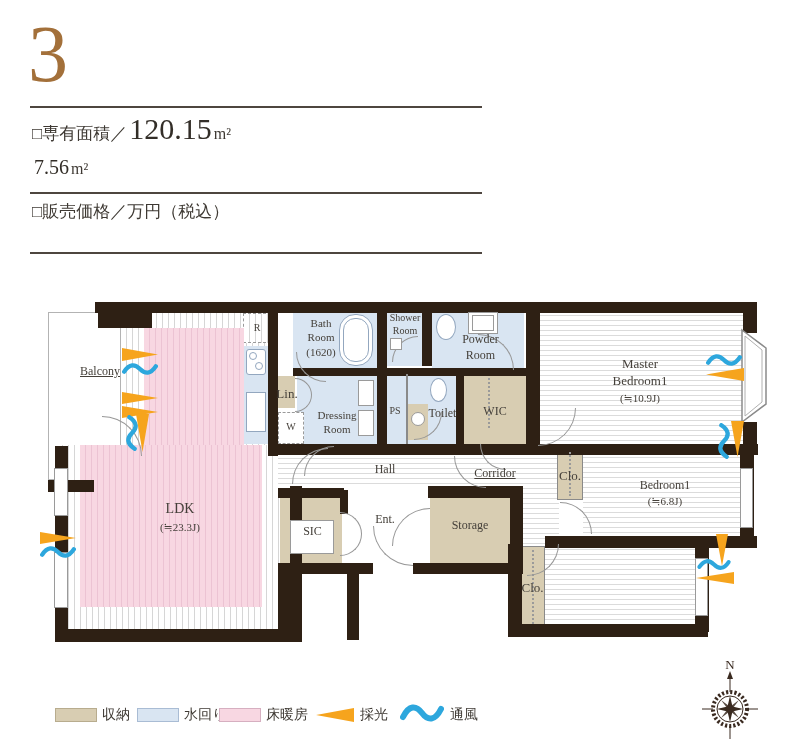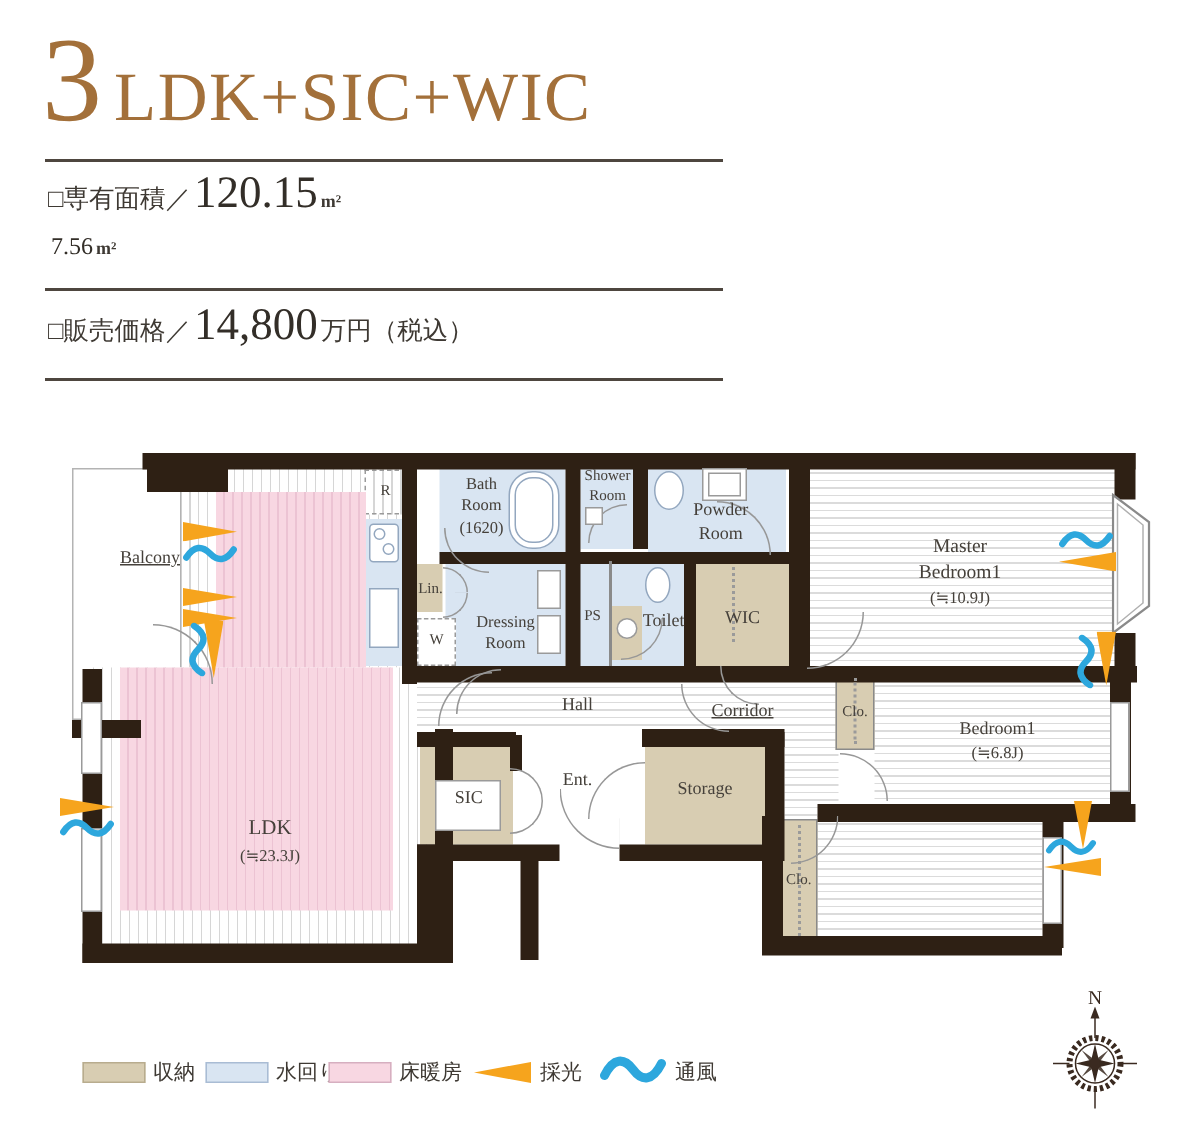--- a/index.html
+++ b/index.html
@@ -57,7 +57,6 @@
 
   <div class="title-row">
     <span class="t-num">3</span>
-    <span class="t-suffix">LDK+SIC+WIC</span>
   </div>
   <div class="rule" style="top:106px;"></div>
 

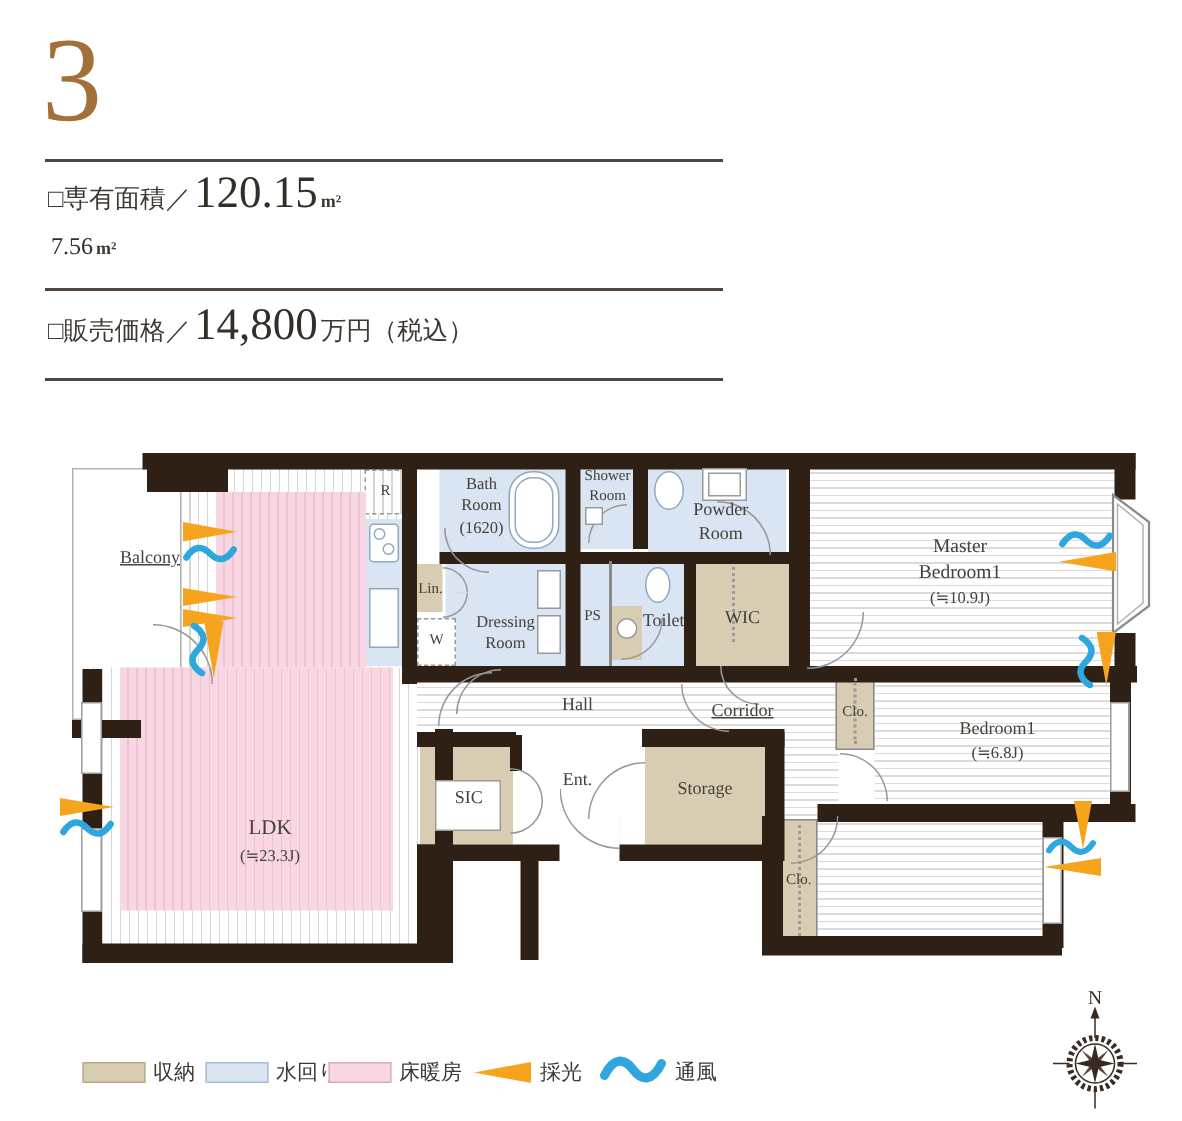--- a/index.html
+++ b/index.html
@@ -15,7 +15,7 @@
   .spec .lab{font-size:17px;}
   .spec .big{font-size:30px;letter-spacing:0;color:#332e28;margin:0 2px;}
   .spec .mid{font-size:16px;color:#332e28;margin:0 2px;}
-  .spec .unit{font-size:12px;font-weight:bold;}
+  .spec .unit{font-size:16px;}
   
   .plan{position:absolute;left:40px;top:296px;width:740px;height:364px;}
   .plan > div, .plan > svg{position:absolute;}

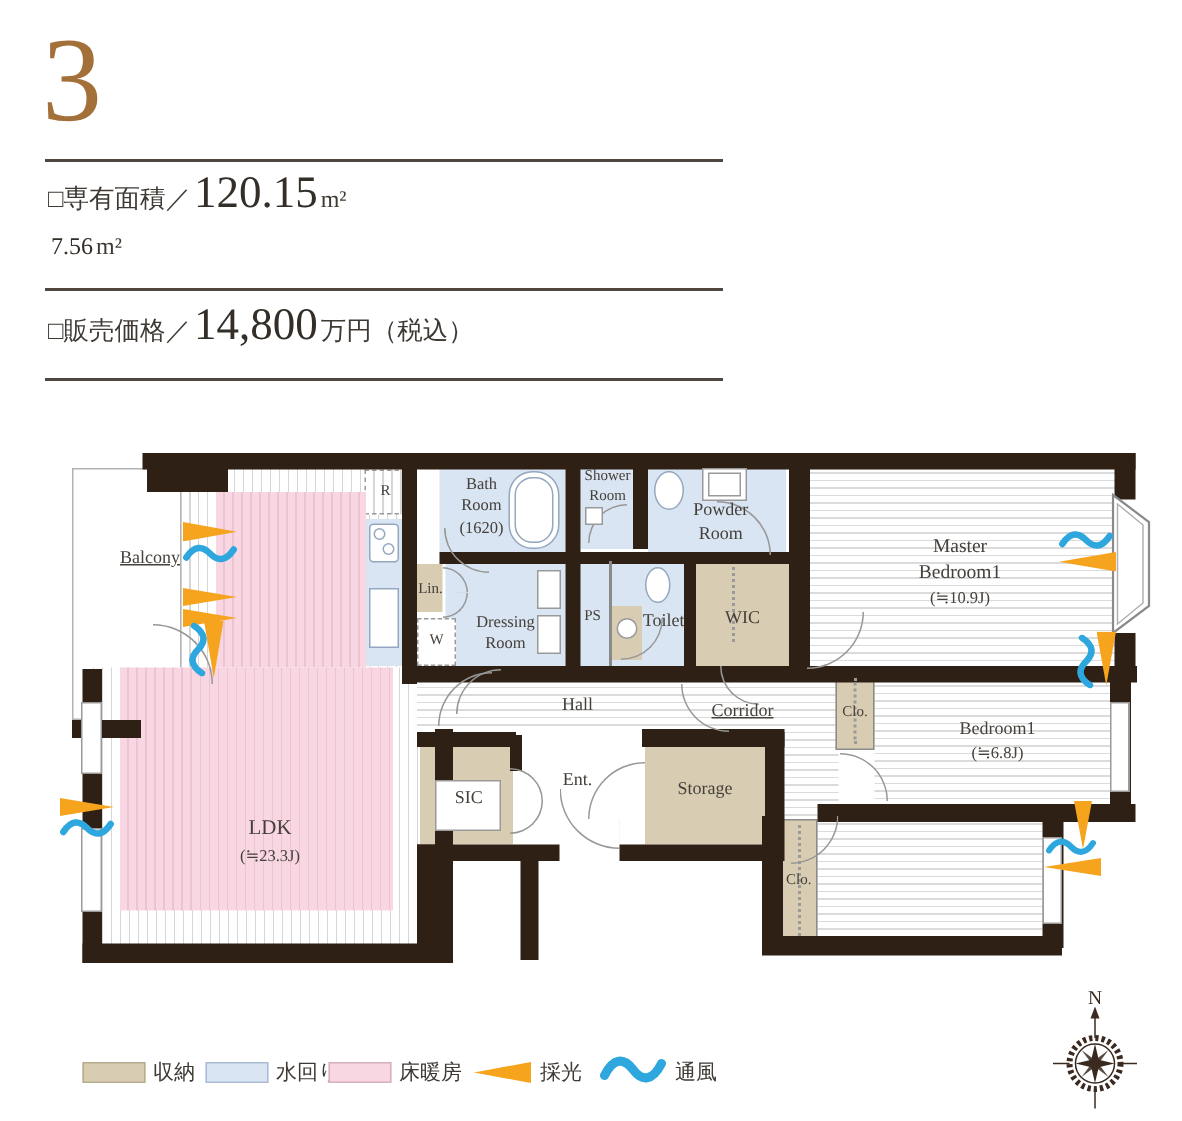--- a/index.html
+++ b/index.html
@@ -14,7 +14,7 @@
   .spec{position:absolute;left:32px;display:flex;align-items:baseline;color:#3e3933;}
   .spec .lab{font-size:17px;}
   .spec .big{font-size:30px;letter-spacing:0;color:#332e28;margin:0 2px;}
-  .spec .mid{font-size:16px;color:#332e28;margin:0 2px;}
+  .spec .mid{font-size:20px;color:#332e28;margin:0 2px;}
   .spec .unit{font-size:16px;}
   
   .plan{position:absolute;left:40px;top:296px;width:740px;height:364px;}

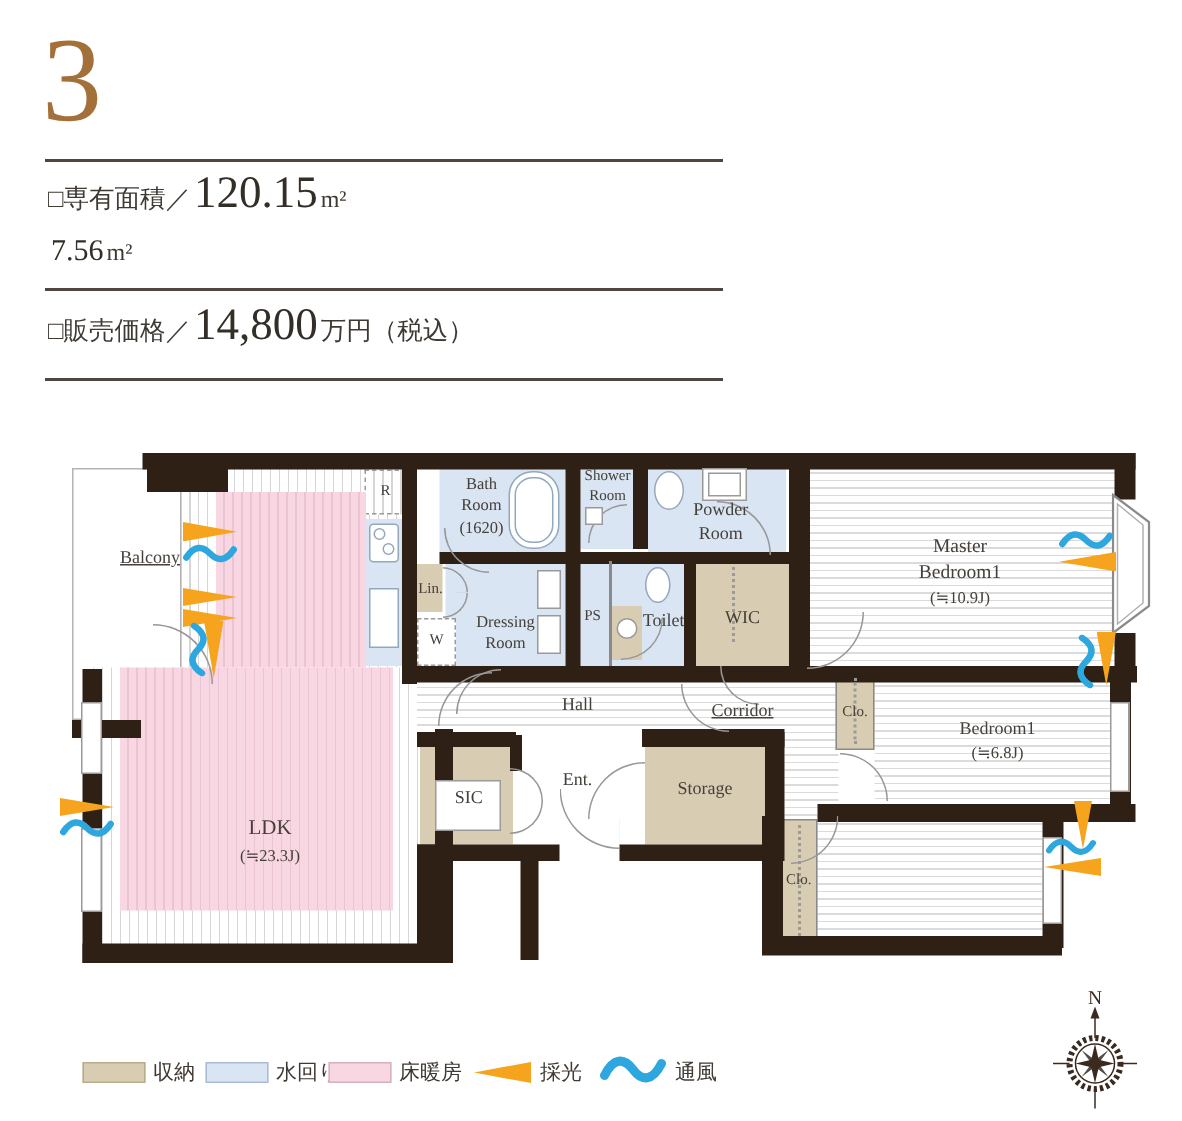--- a/index.html
+++ b/index.html
@@ -73,7 +73,6 @@
 
   <div class="spec" style="top:200px;">
     <span class="lab">□販売価格／</span>
-    <span class="big">14,800</span>
     <span class="lab">万円（税込）</span>
   </div>
   <div class="rule" style="top:252px;"></div>

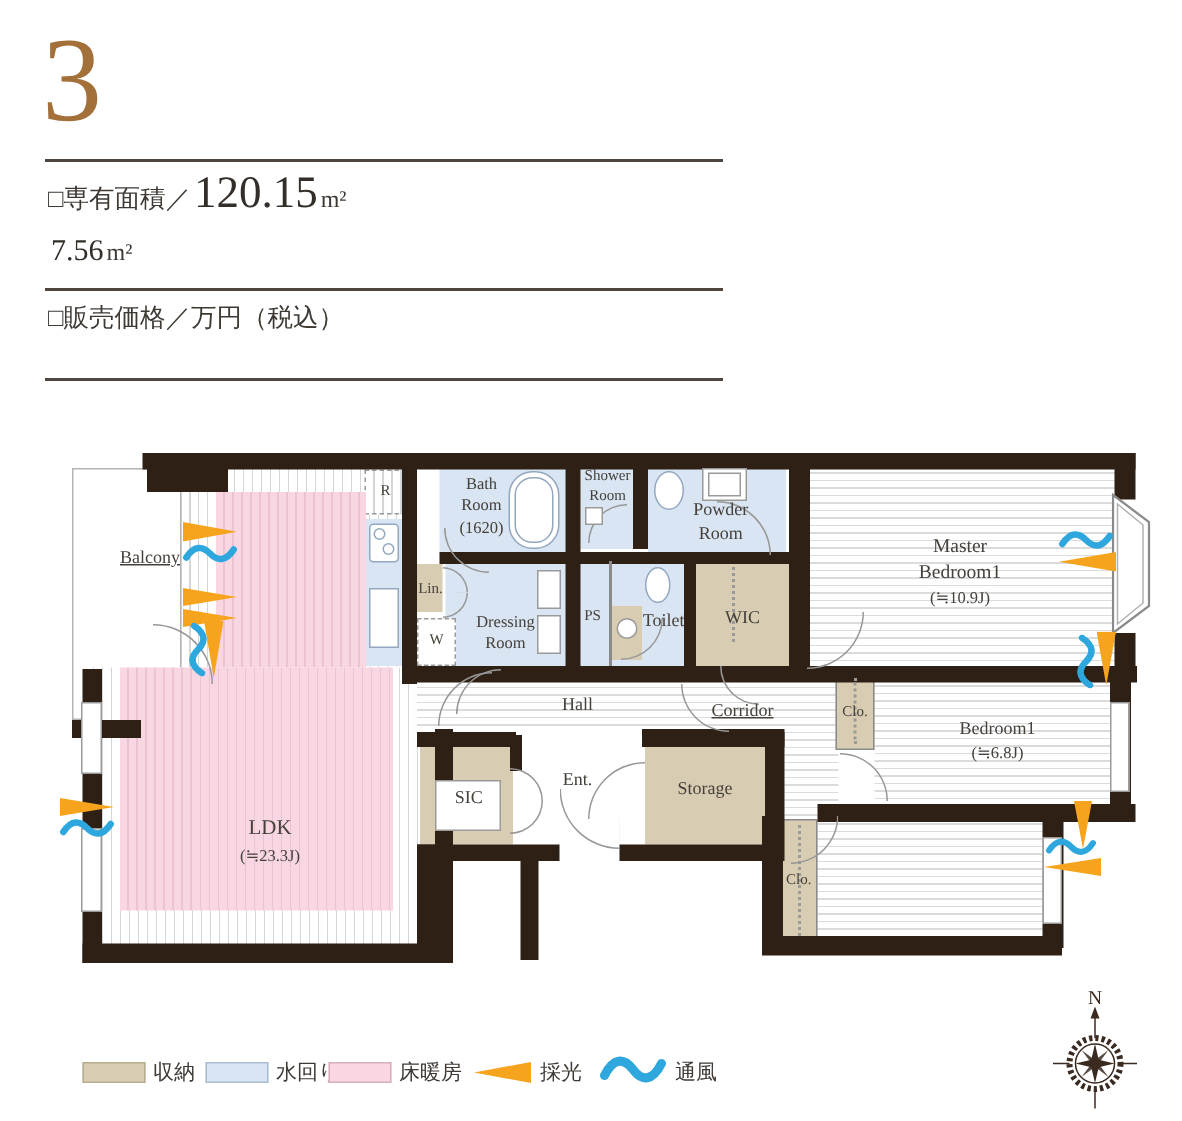--- a/index.html
+++ b/index.html
@@ -44,7 +44,7 @@
   .dot{border-left:2px dotted #9a9a9a;z-index:5;}
   .lbl{position:absolute;text-align:center;line-height:1.3;z-index:7;color:#45403a;font-size:12px;}
   .sz{font-size:11px;}
-  .tag{font-size:10px;}
+  .tag{font-size:13px;}
   
   .lg-box{position:absolute;width:42px;height:14px;box-sizing:border-box;}
   .lg-lbl{position:absolute;font-size:14px;color:#3e3933;}

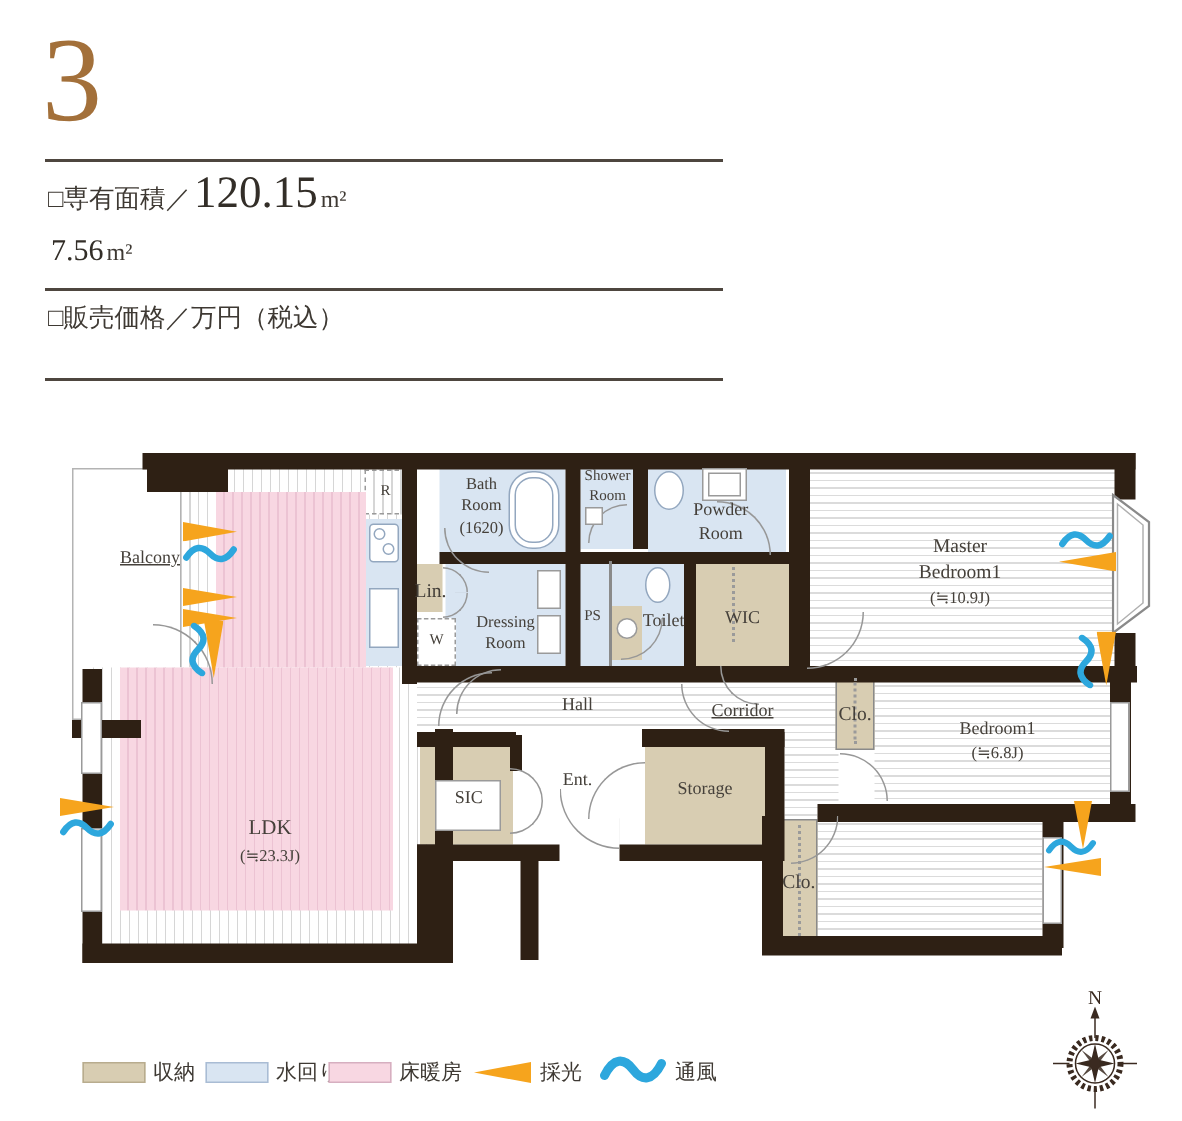--- a/index.html
+++ b/index.html
@@ -214,7 +214,7 @@
     <div class="tri tri-l" style="left:656px;top:276px;width:38px;height:12px;"></div>
 
     <div class="lbl" style="left:10px;top:68px;width:100px;text-decoration:underline;"><span>Balcony</span></div>
-    <div class="lbl" style="left:80px;top:204px;width:120px;font-size:14px;margin-top:44px;">
+    <div class="lbl" style="left:80px;top:204px;width:120px;font-size:14px;">
       <span>LDK</span><br>
       <span class="sz">(≒23.3J)</span>
     </div>

